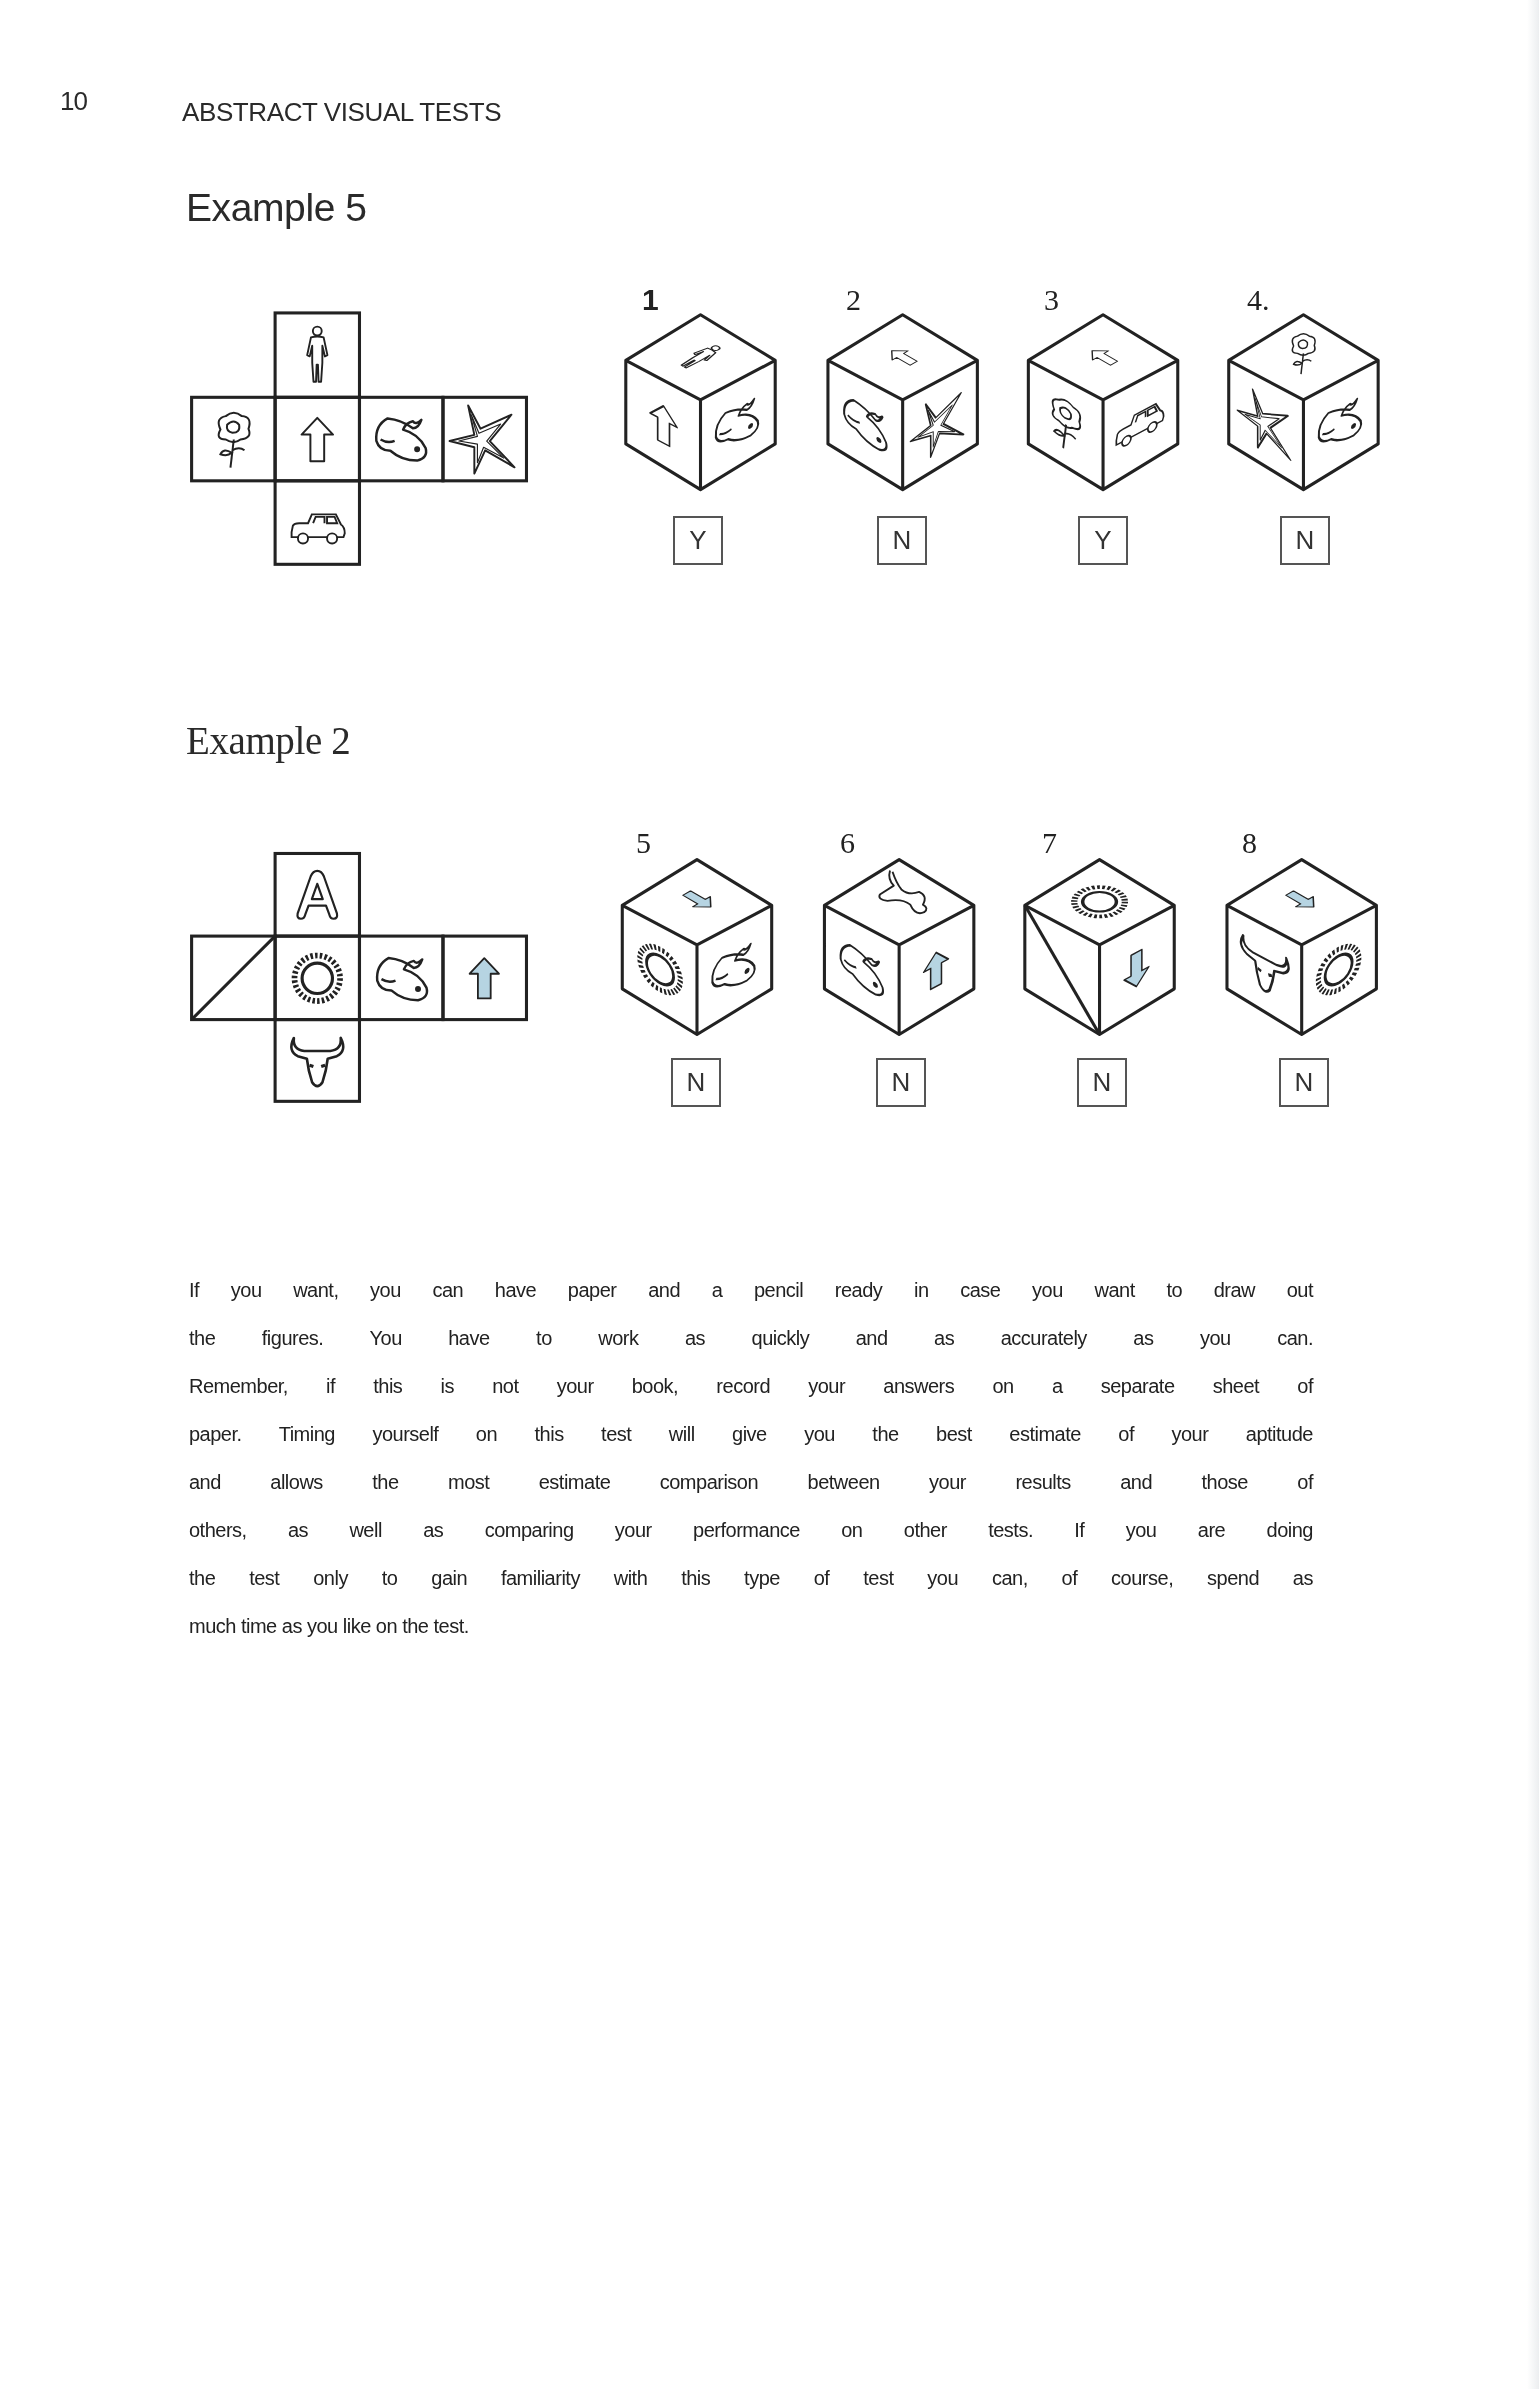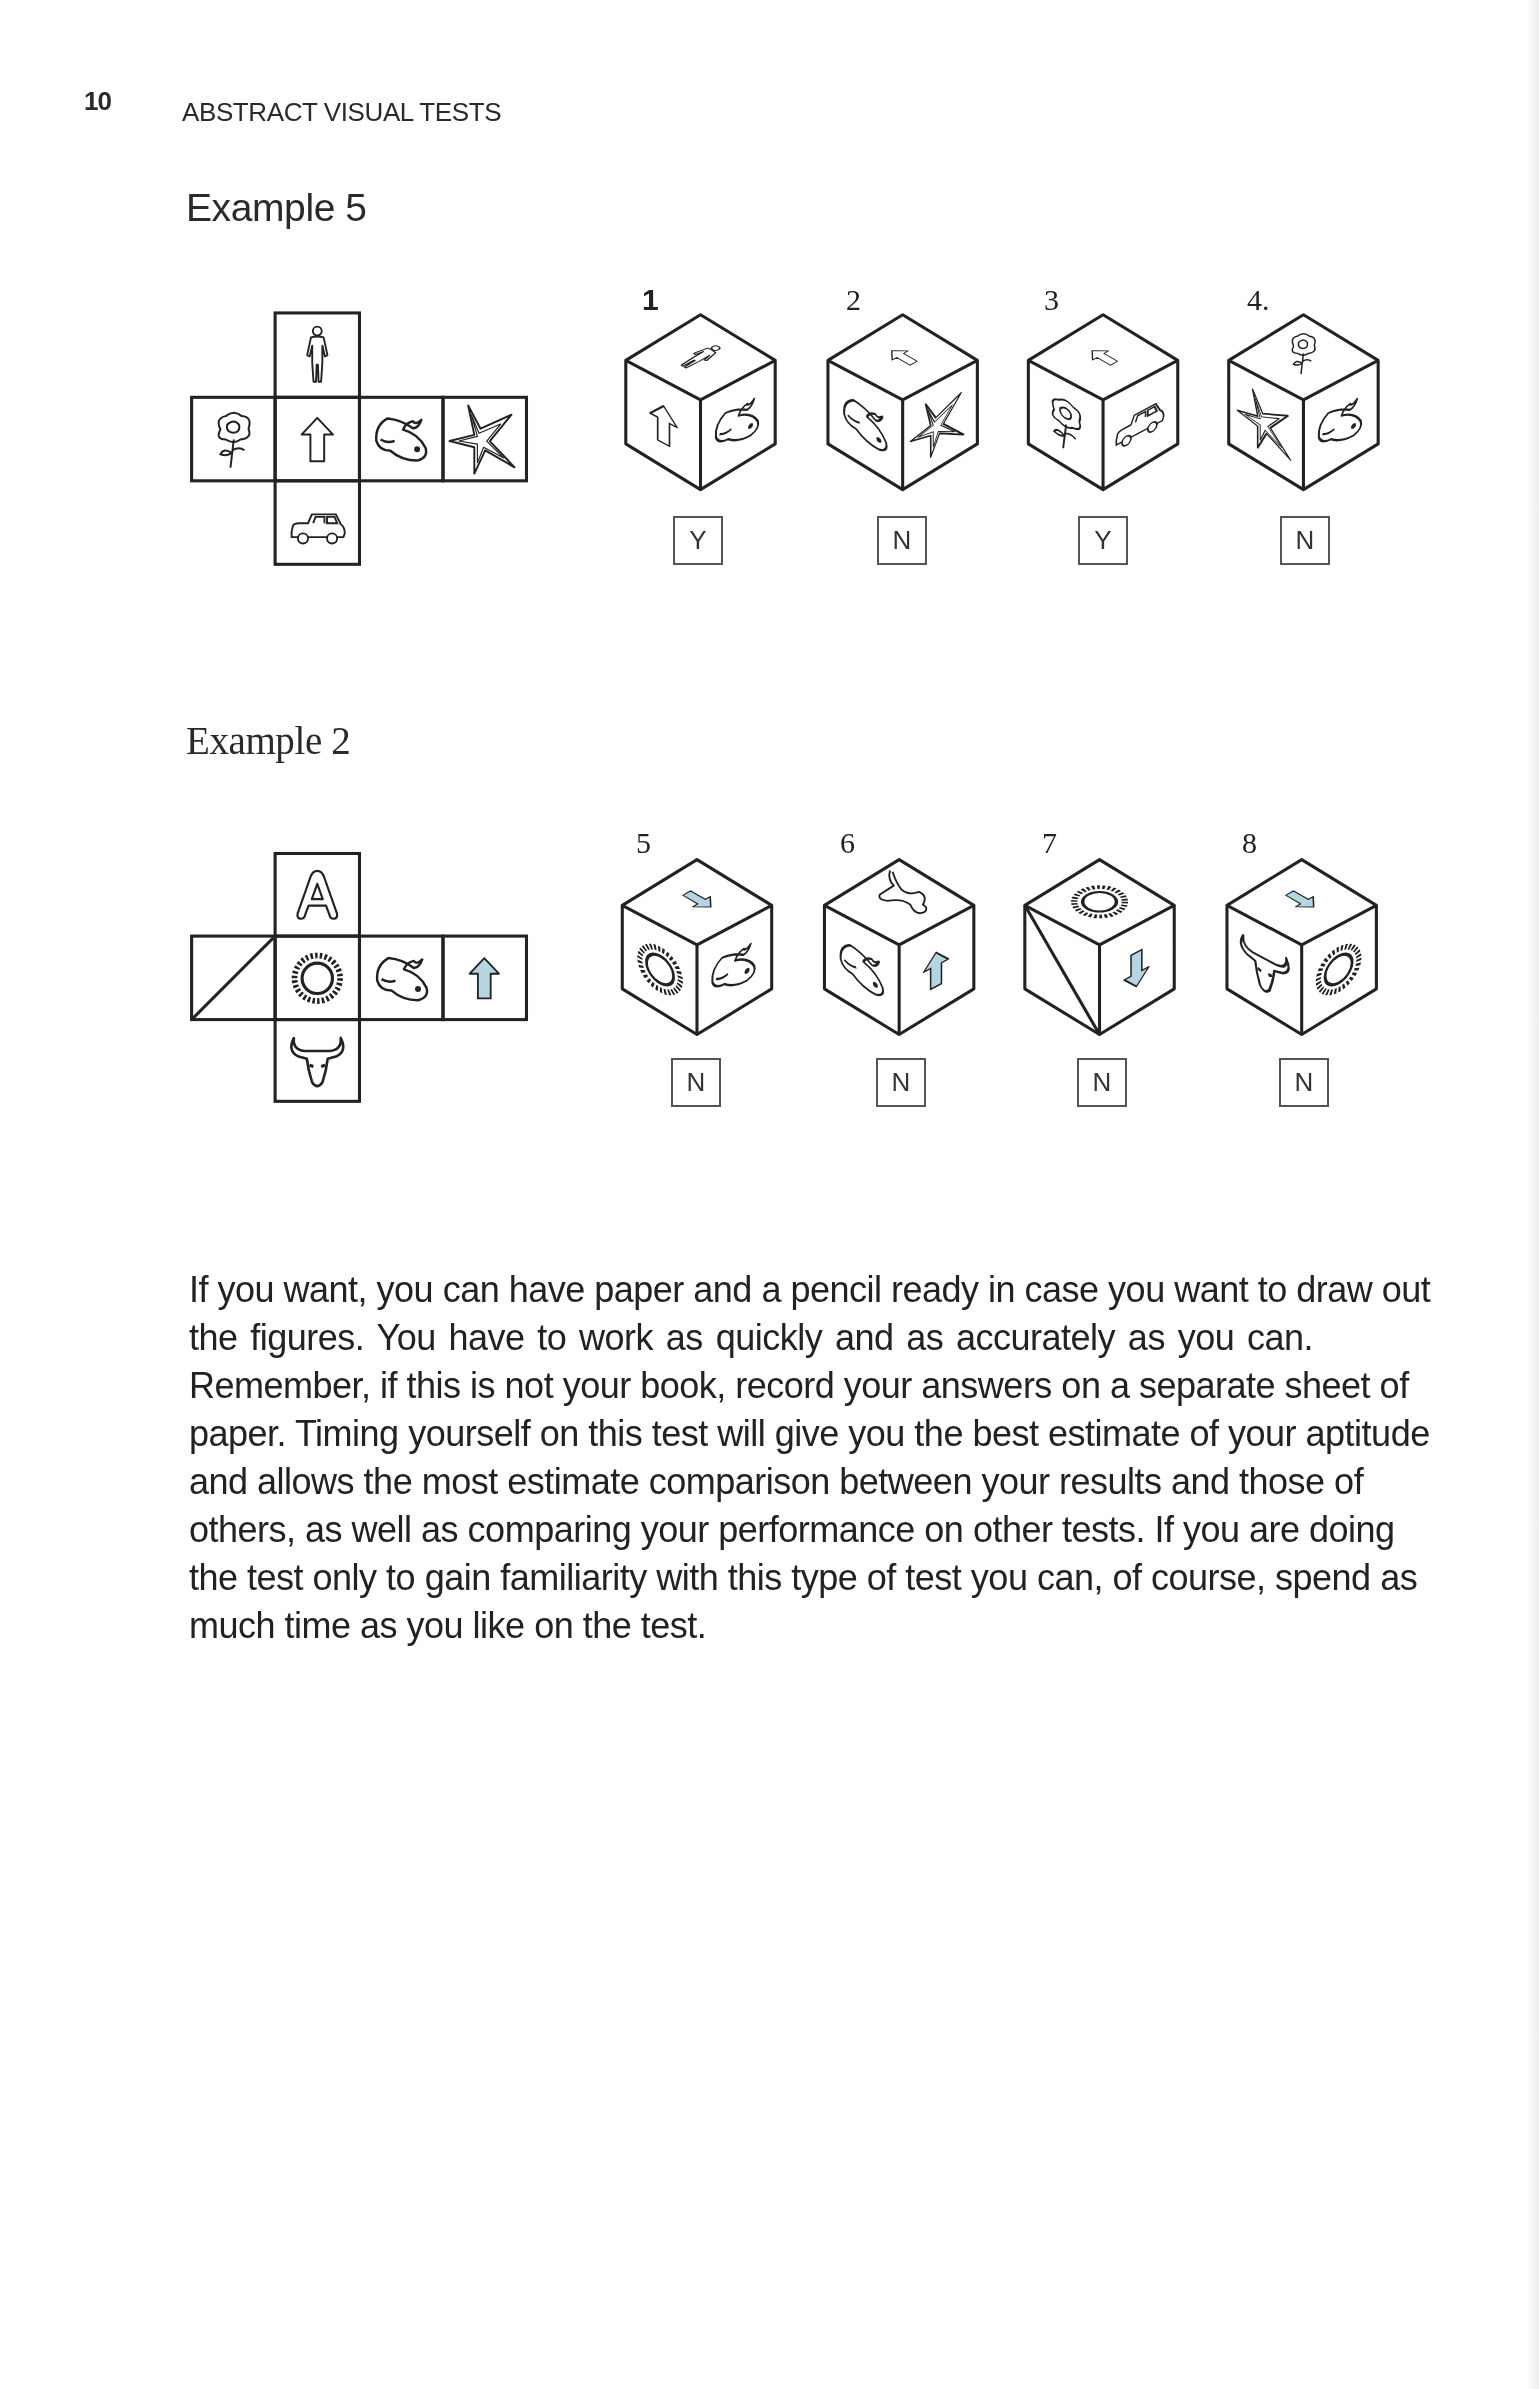--- a/index.html
+++ b/index.html
@@ -7,8 +7,8 @@
          font-family: "Liberation Sans", sans-serif; color: #1e1e1e; }
   .page-edge { position: absolute; top: 0; right: 0; width: 12.3px; height: 2389px;
                background: linear-gradient(to right, #ffffff, #eceef0); }
-  .page-num { position: absolute; left: 60px; top: 86px; font-size: 26px; font-weight: bold;
-              color: #2a2a2a; letter-spacing: -0.9px; margin-left: 24px; }
+  .page-num { position: absolute; left: 60px; top: 86px; font-size: 26px; font-weight: normal;
+              color: #2a2a2a; letter-spacing: -0.9px; }
   .running-head { position: absolute; left: 182px; top: 85px; font-size: 26px; color: #2a2a2a;
                   letter-spacing: -0.4px; margin-top: 12px; }
   .example-title { position: absolute; left: 186px; font-size: 39px; color: #2a2a2a;

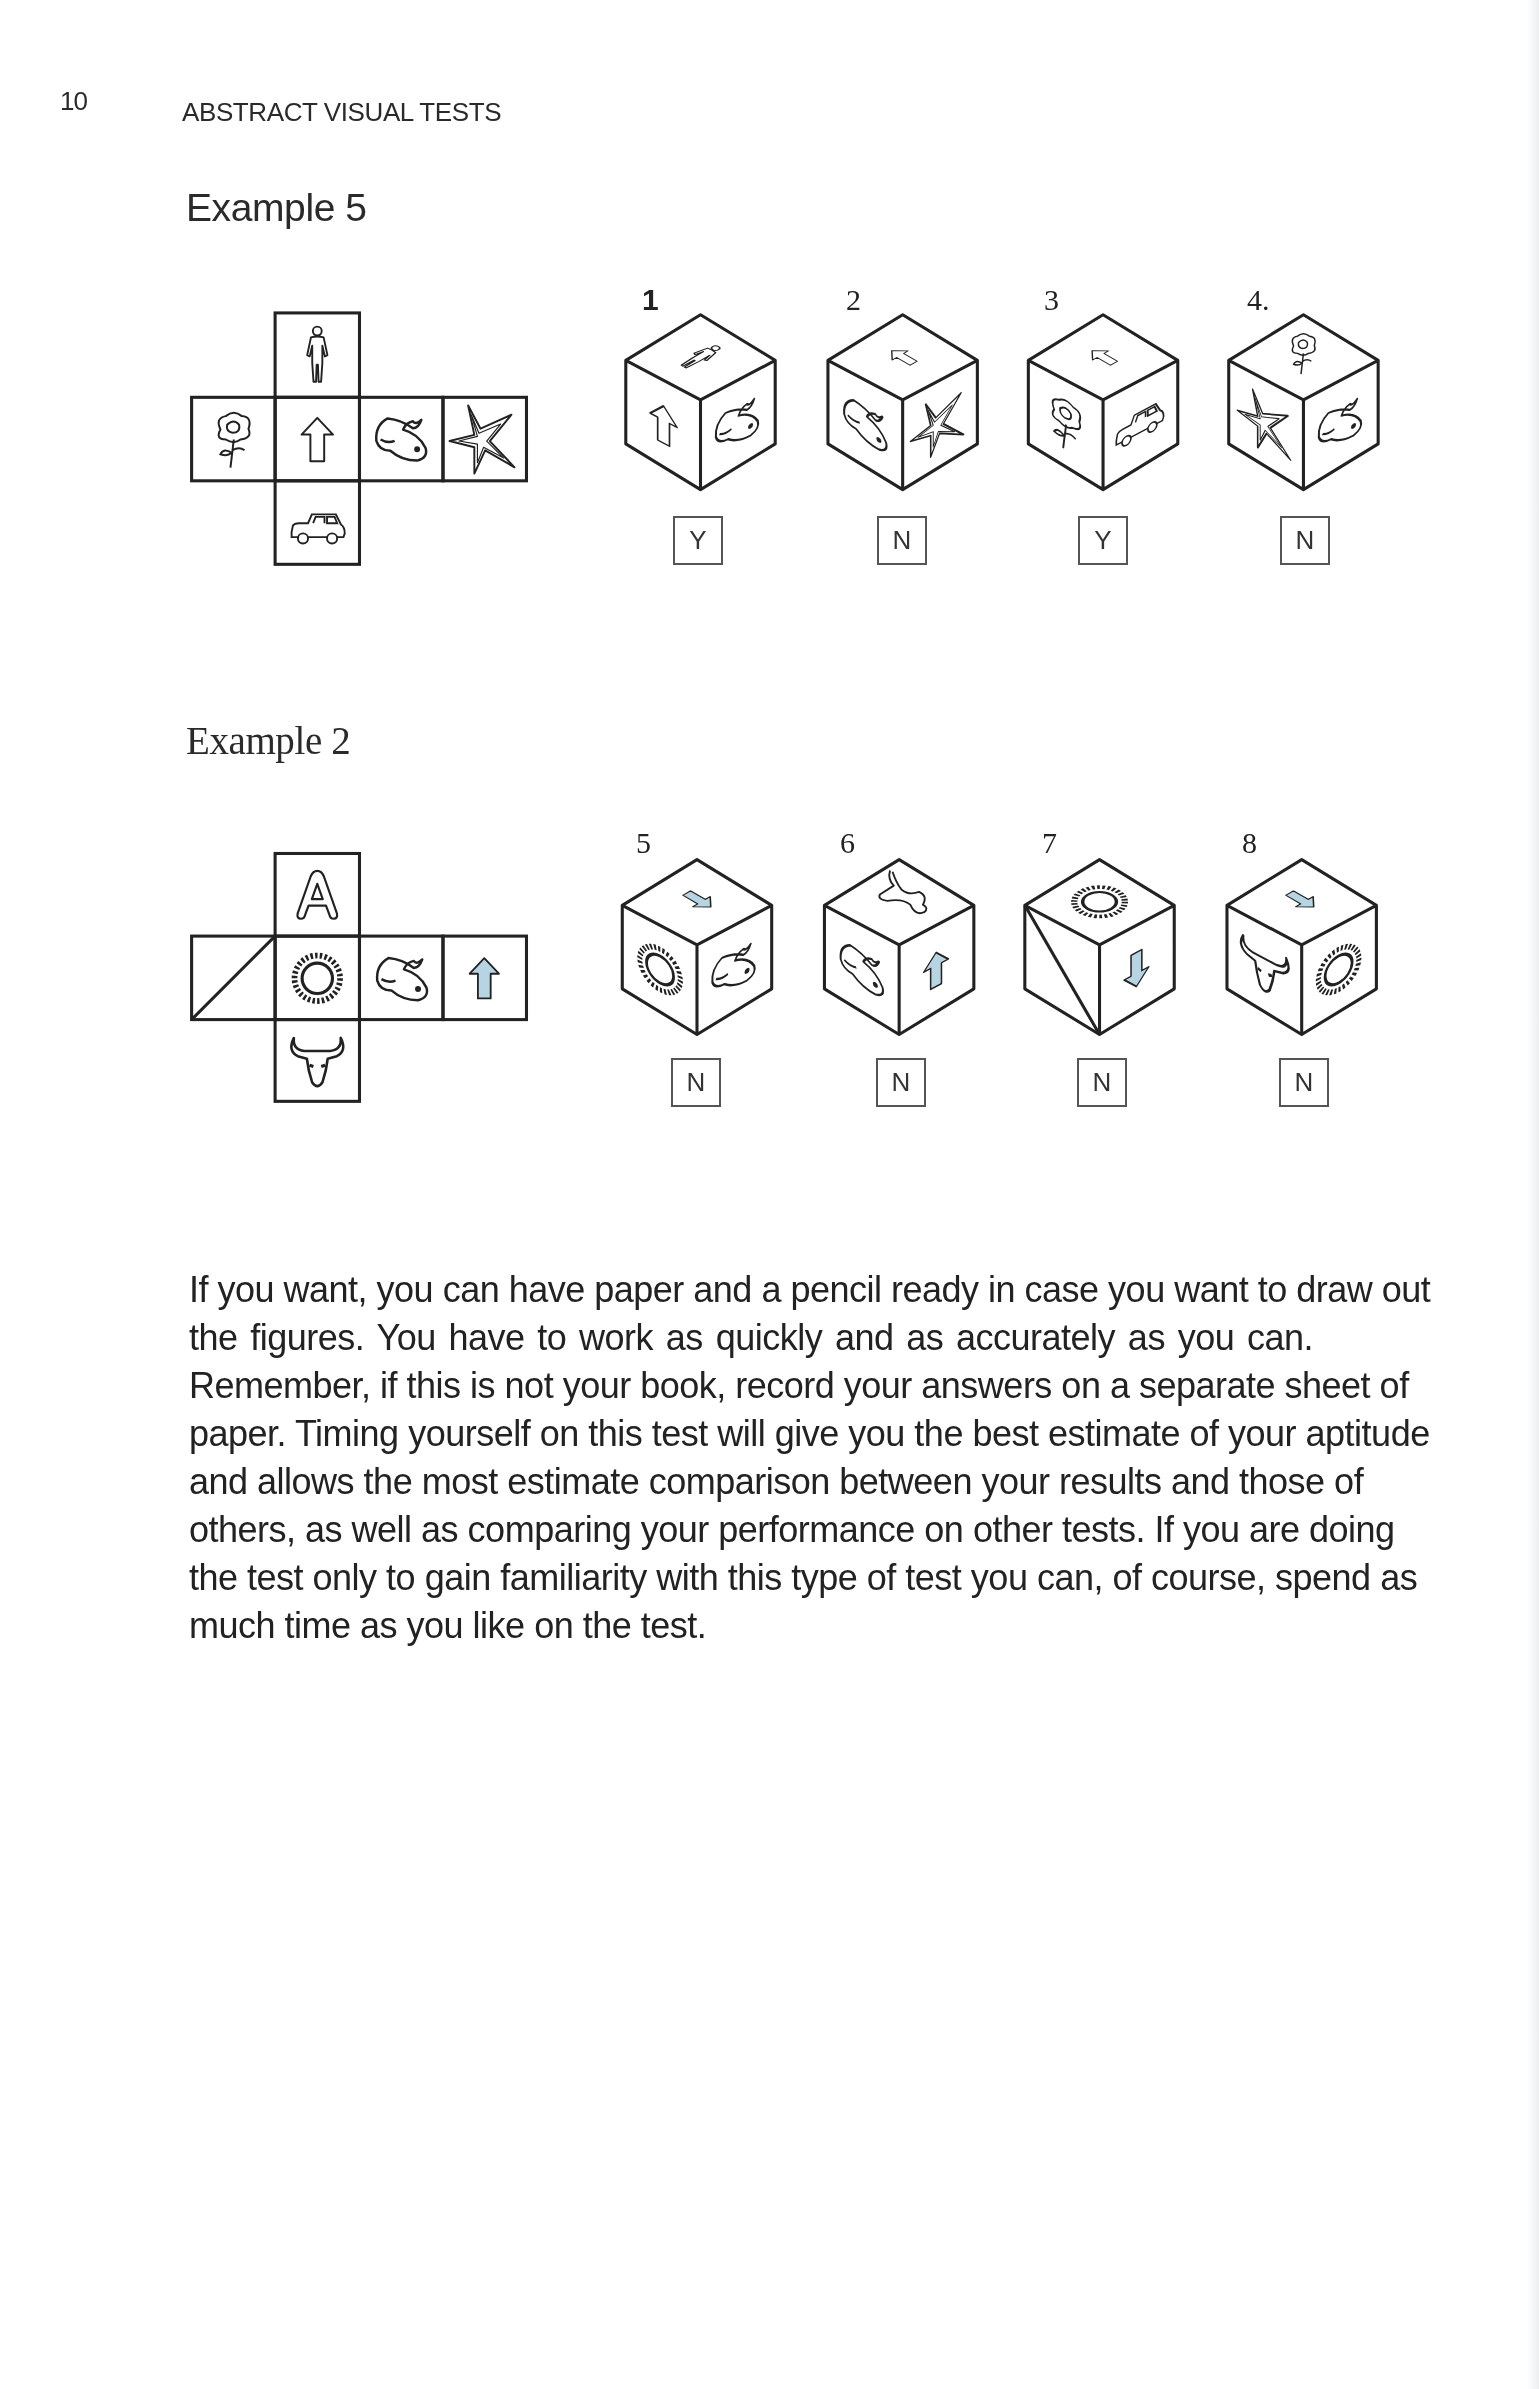--- a/index.html
+++ b/index.html
@@ -22,7 +22,7 @@
              font-size: 26px; color: #333; box-sizing: content-box; }
   .ans-box span { font-weight: normal; }
   .para { position: absolute; left: 189px; top: 1266px; width: 1124px;
-          font-size: 36px; line-height: 48px; text-align: justify; color: #222;
+          font-size: 20px; line-height: 48px; text-align: justify; color: #222;
           letter-spacing: -0.5px; word-spacing: 0px; }
   .para .line { display: block; text-align: justify; text-align-last: justify; height: 48px; white-space: nowrap; }
   .para .line.last { text-align-last: left; }

